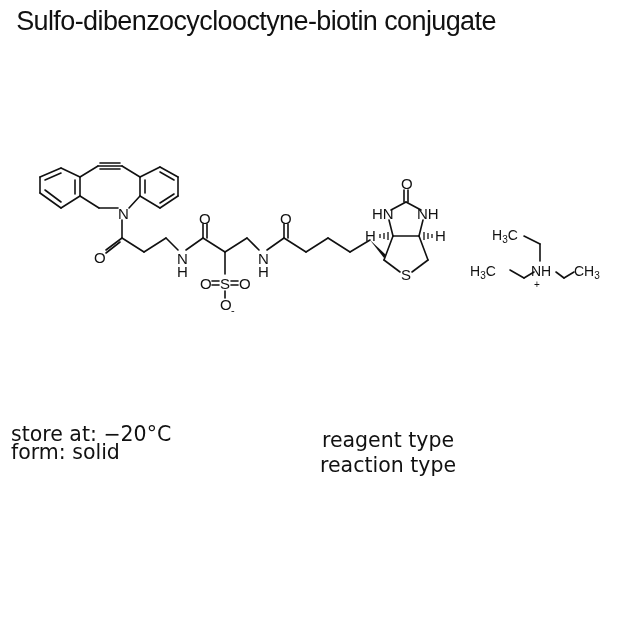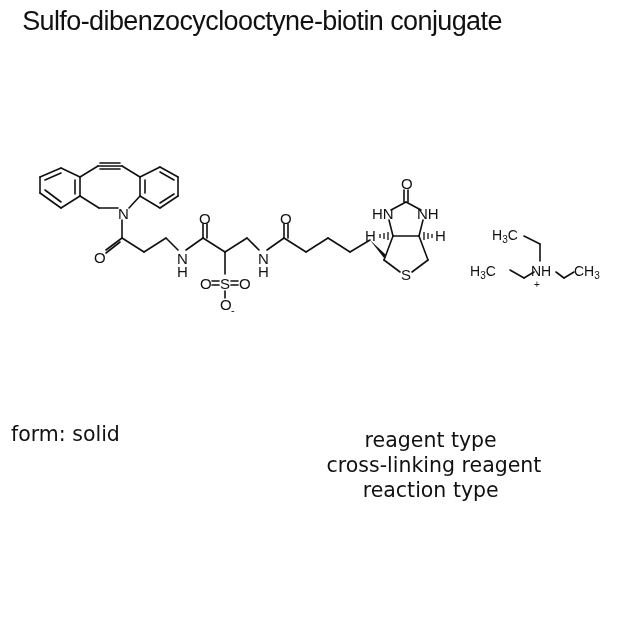--- a/index.html
+++ b/index.html
@@ -4,7 +4,7 @@
 <style>
   html, body { margin: 0; padding: 0; background: #ffffff; }
   body { width: 640px; height: 640px; position: relative; overflow: hidden; font-family: "DejaVu Sans", sans-serif; color: #111; }
-  .title { position: absolute; left: 0; top: 6px; width: 512px; text-align: center; font-family: "Liberation Sans", sans-serif; font-size: 27px; letter-spacing: -0.6px; color: #111; margin-left: 6px; }
+  .title { position: absolute; left: 0; top: 6px; width: 512px; text-align: center; font-family: "Liberation Sans", sans-serif; font-size: 27px; letter-spacing: -0.6px; color: #111; }
   .structure { position: absolute; left: 0; top: 0; width: 640px; height: 640px; }
   .structure text { font-family: "Liberation Sans", sans-serif; fill: #111; }
   .props { position: absolute; left: 11px; top: 425px; font-family: "DejaVu Sans", sans-serif; font-size: 20.5px; line-height: 18px; }

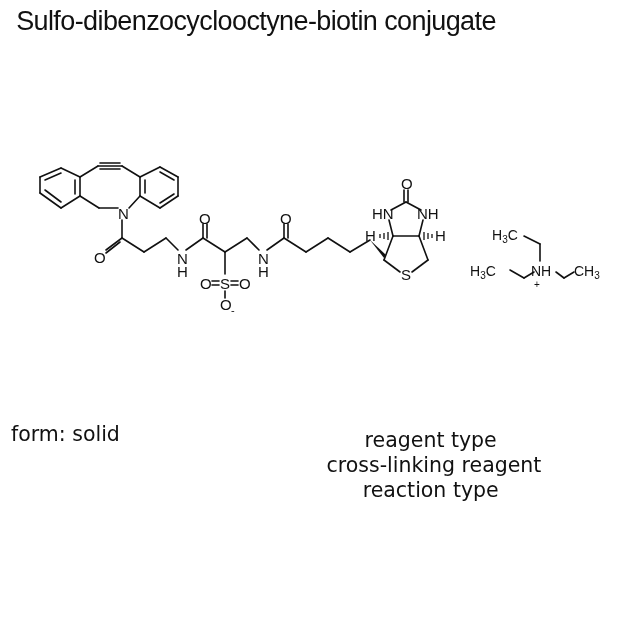--- a/index.html
+++ b/index.html
@@ -156,6 +156,7 @@
 </svg>
 
 <div class="props">
+  <div>store at: −20°C</div>
   <div>form: solid</div>
 </div>
 

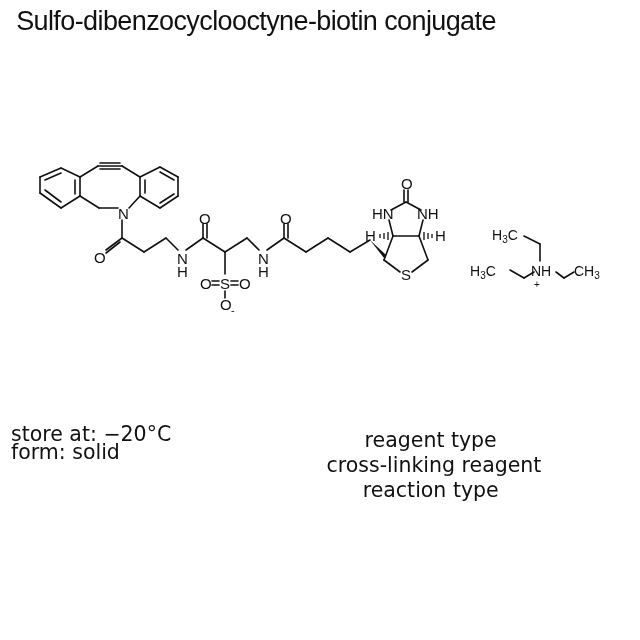--- a/index.html
+++ b/index.html
@@ -162,7 +162,6 @@
 
 <div class="info">
   <div>reagent type</div>
-  <div> cross-linking reagent</div>
   <div>reaction type</div>
 </div>
 

